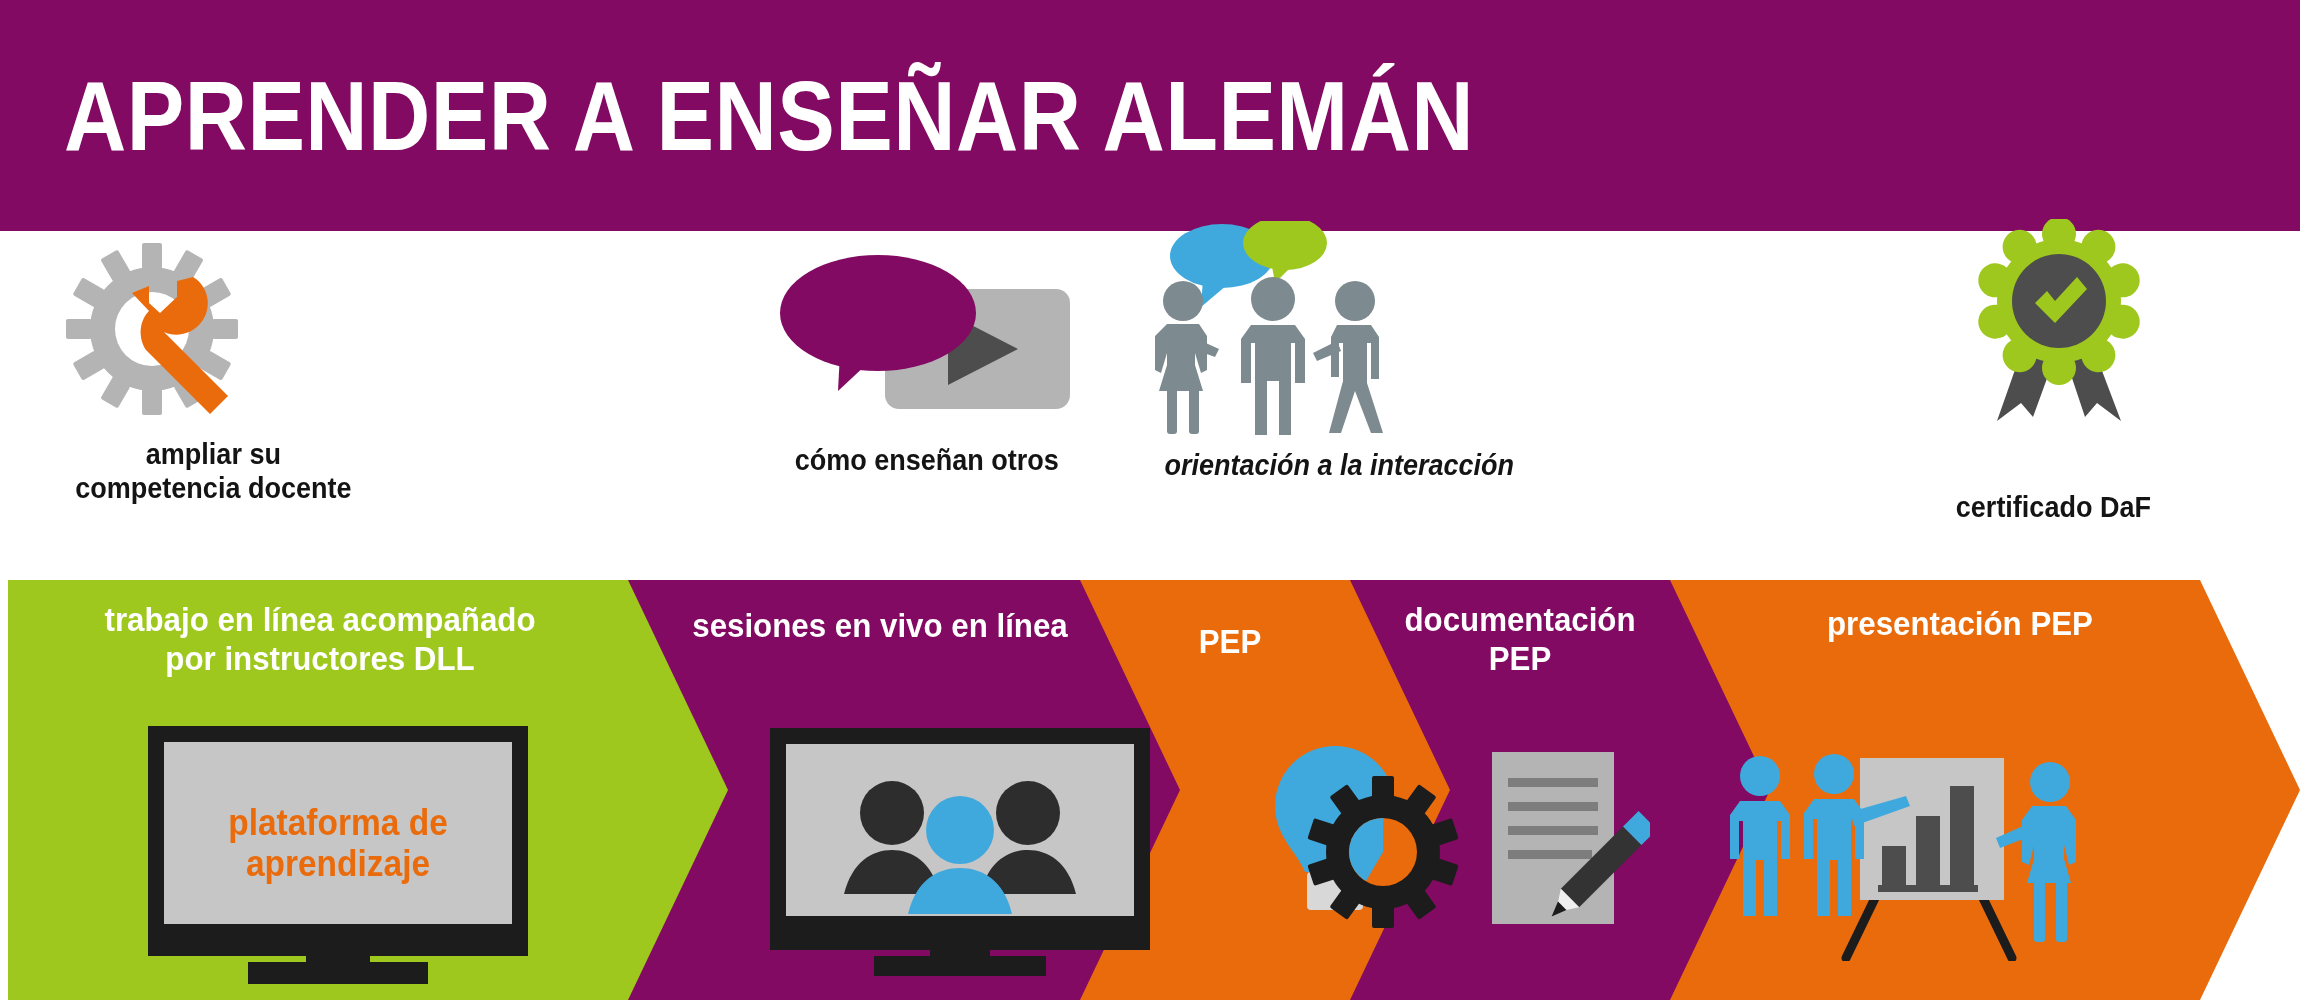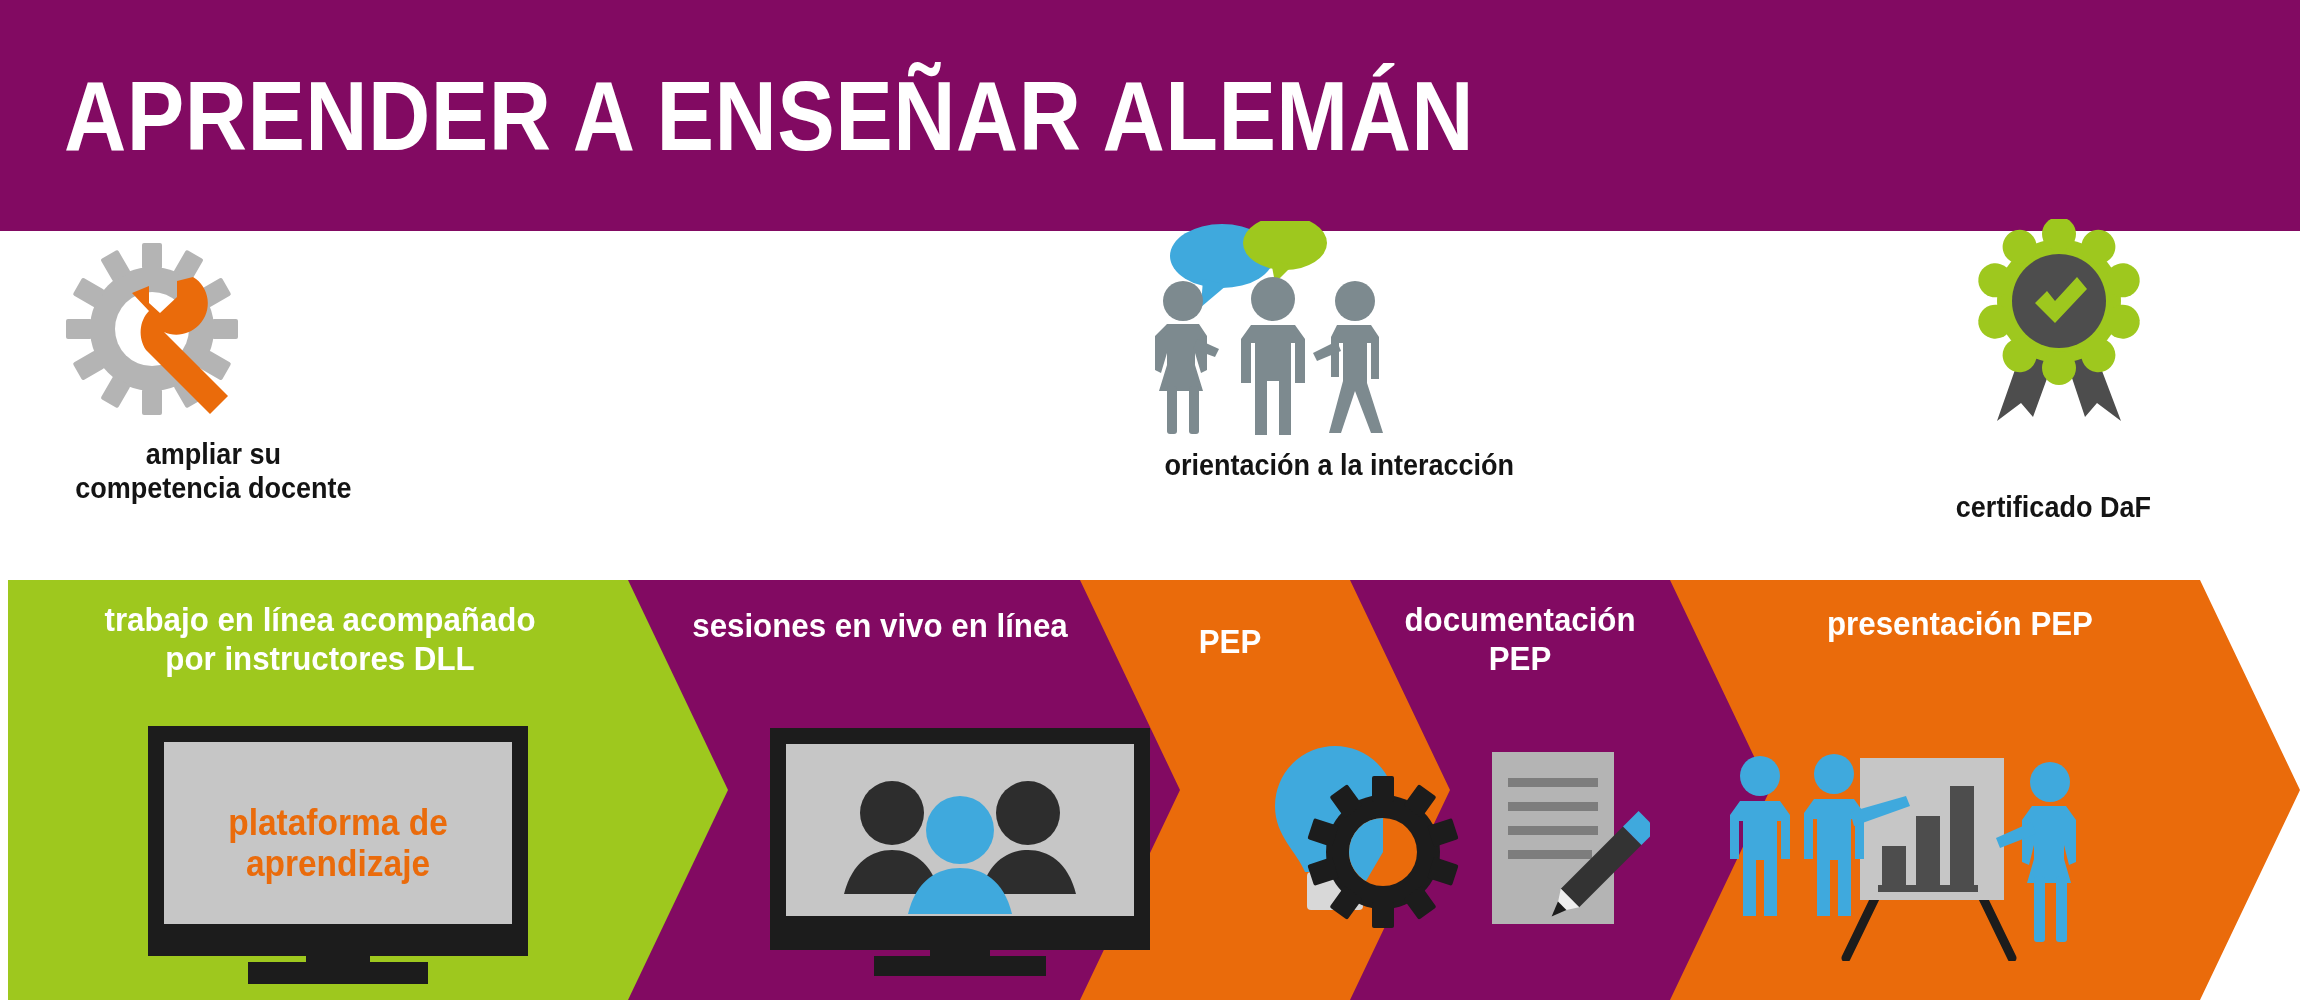--- a/index.html
+++ b/index.html
@@ -136,6 +136,15 @@
     </div>
 
 
+    <div class="icon-cell" style="left:780px; top:20px; width:340px;">
+      <svg class="icon-art" width="300" height="170" viewBox="0 0 300 170">
+        <rect x="105" y="38" width="185" height="120" rx="14" fill="#b4b4b4"></rect>
+        <path d="M168 62 L238 98 L168 134 Z" fill="#4d4d4d"></path>
+        <ellipse cx="98" cy="62" rx="98" ry="58" fill="#820a62"></ellipse>
+        <path d="M60 102 L88 112 L58 140 Z" fill="#820a62"></path>
+      </svg>
+      <div class="icon-label" style="margin-top:22px;">cómo enseñan otros</div>
+    </div>
 
     <div class="icon-cell" style="left:1145px; top:-10px; width:400px;">
       <svg class="icon-art" width="260" height="215" viewBox="0 0 260 215">

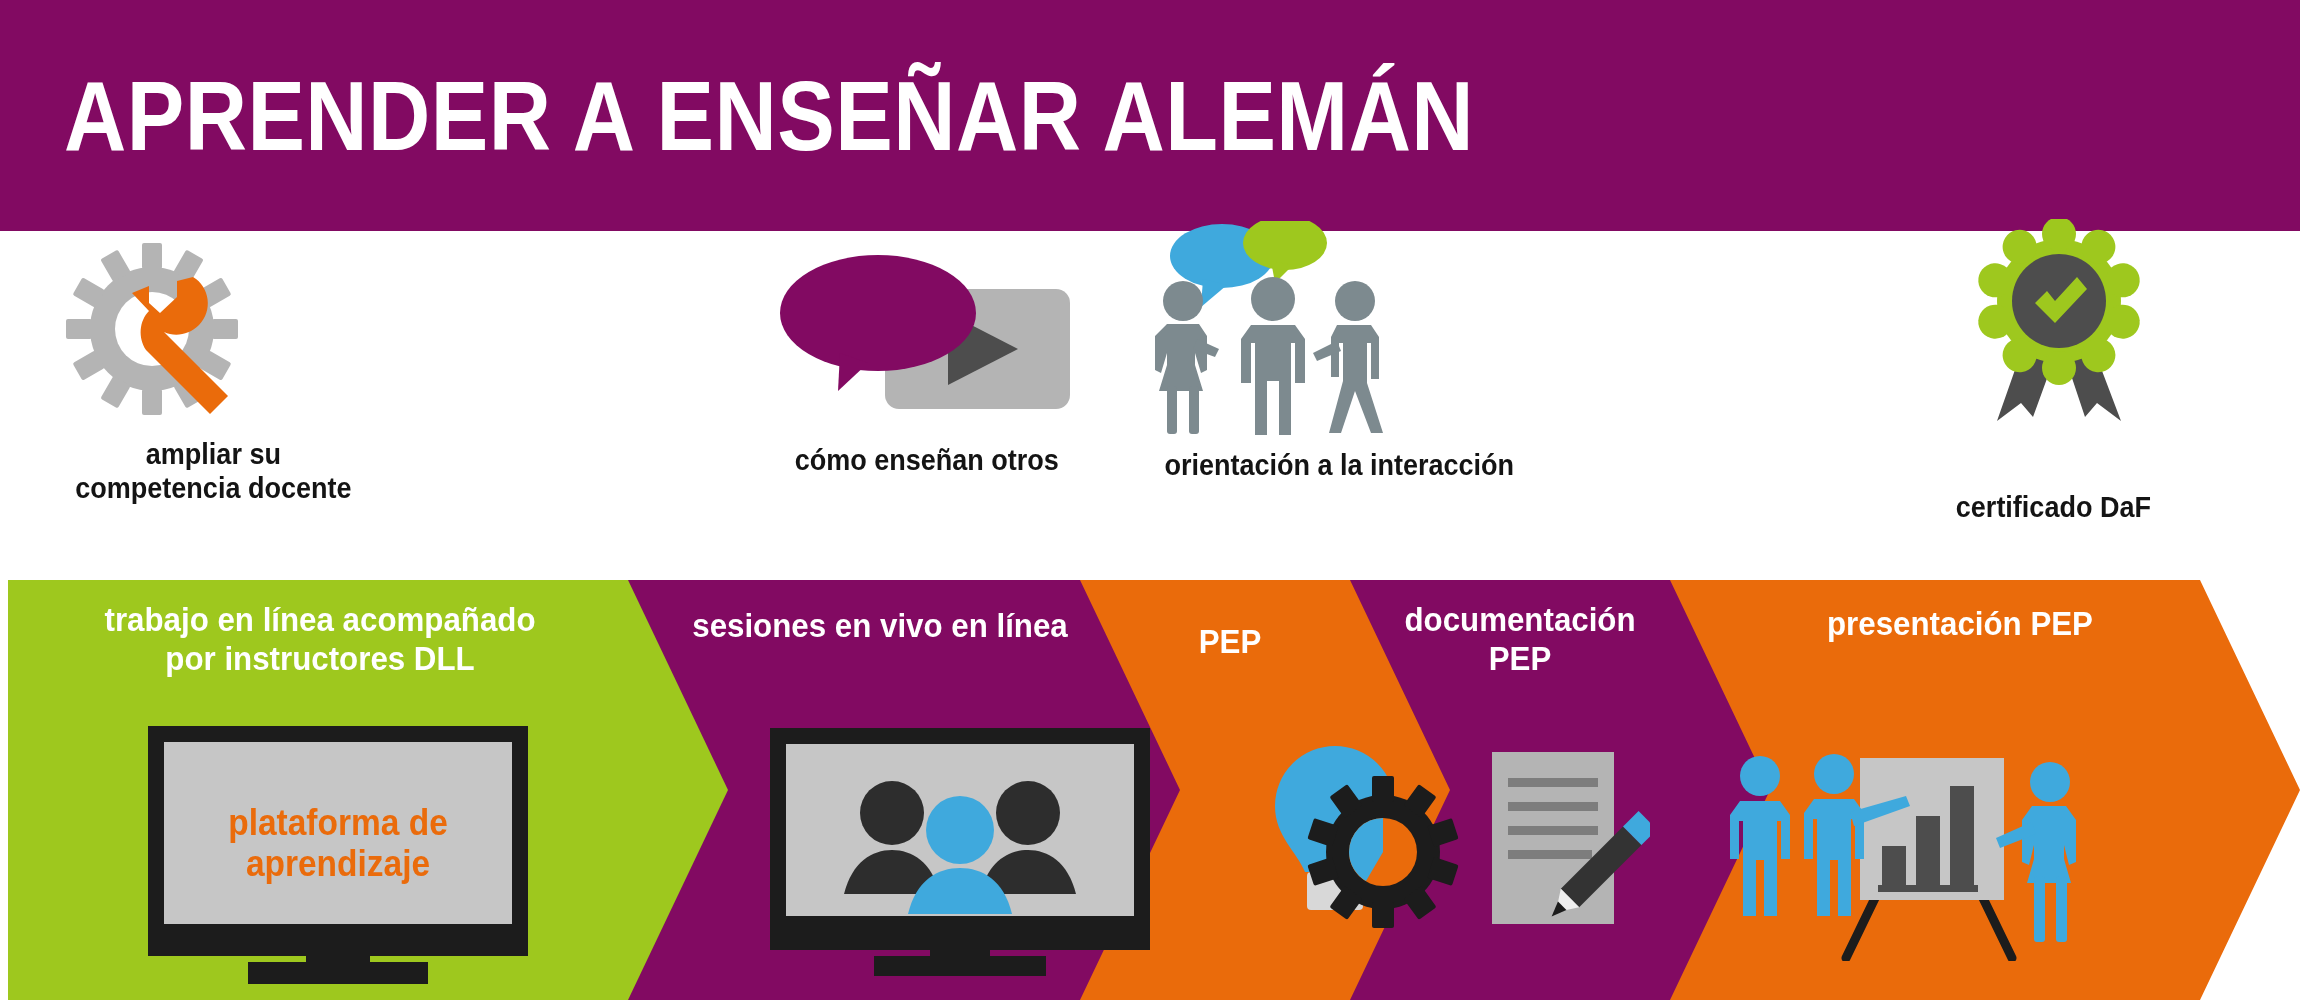--- a/index.html
+++ b/index.html
@@ -146,7 +146,7 @@
       <div class="icon-label" style="margin-top:22px;">cómo enseñan otros</div>
     </div>
 
-    <div class="icon-cell" style="left:1145px; top:-10px; width:400px;">
+    <div class="icon-cell" style="left:1145px; top:-10px; width:400px;font-style:italic;">
       <svg class="icon-art" width="260" height="215" viewBox="0 0 260 215">
 
         <ellipse cx="77" cy="35" rx="52" ry="32" fill="#3fa9dd"></ellipse>

